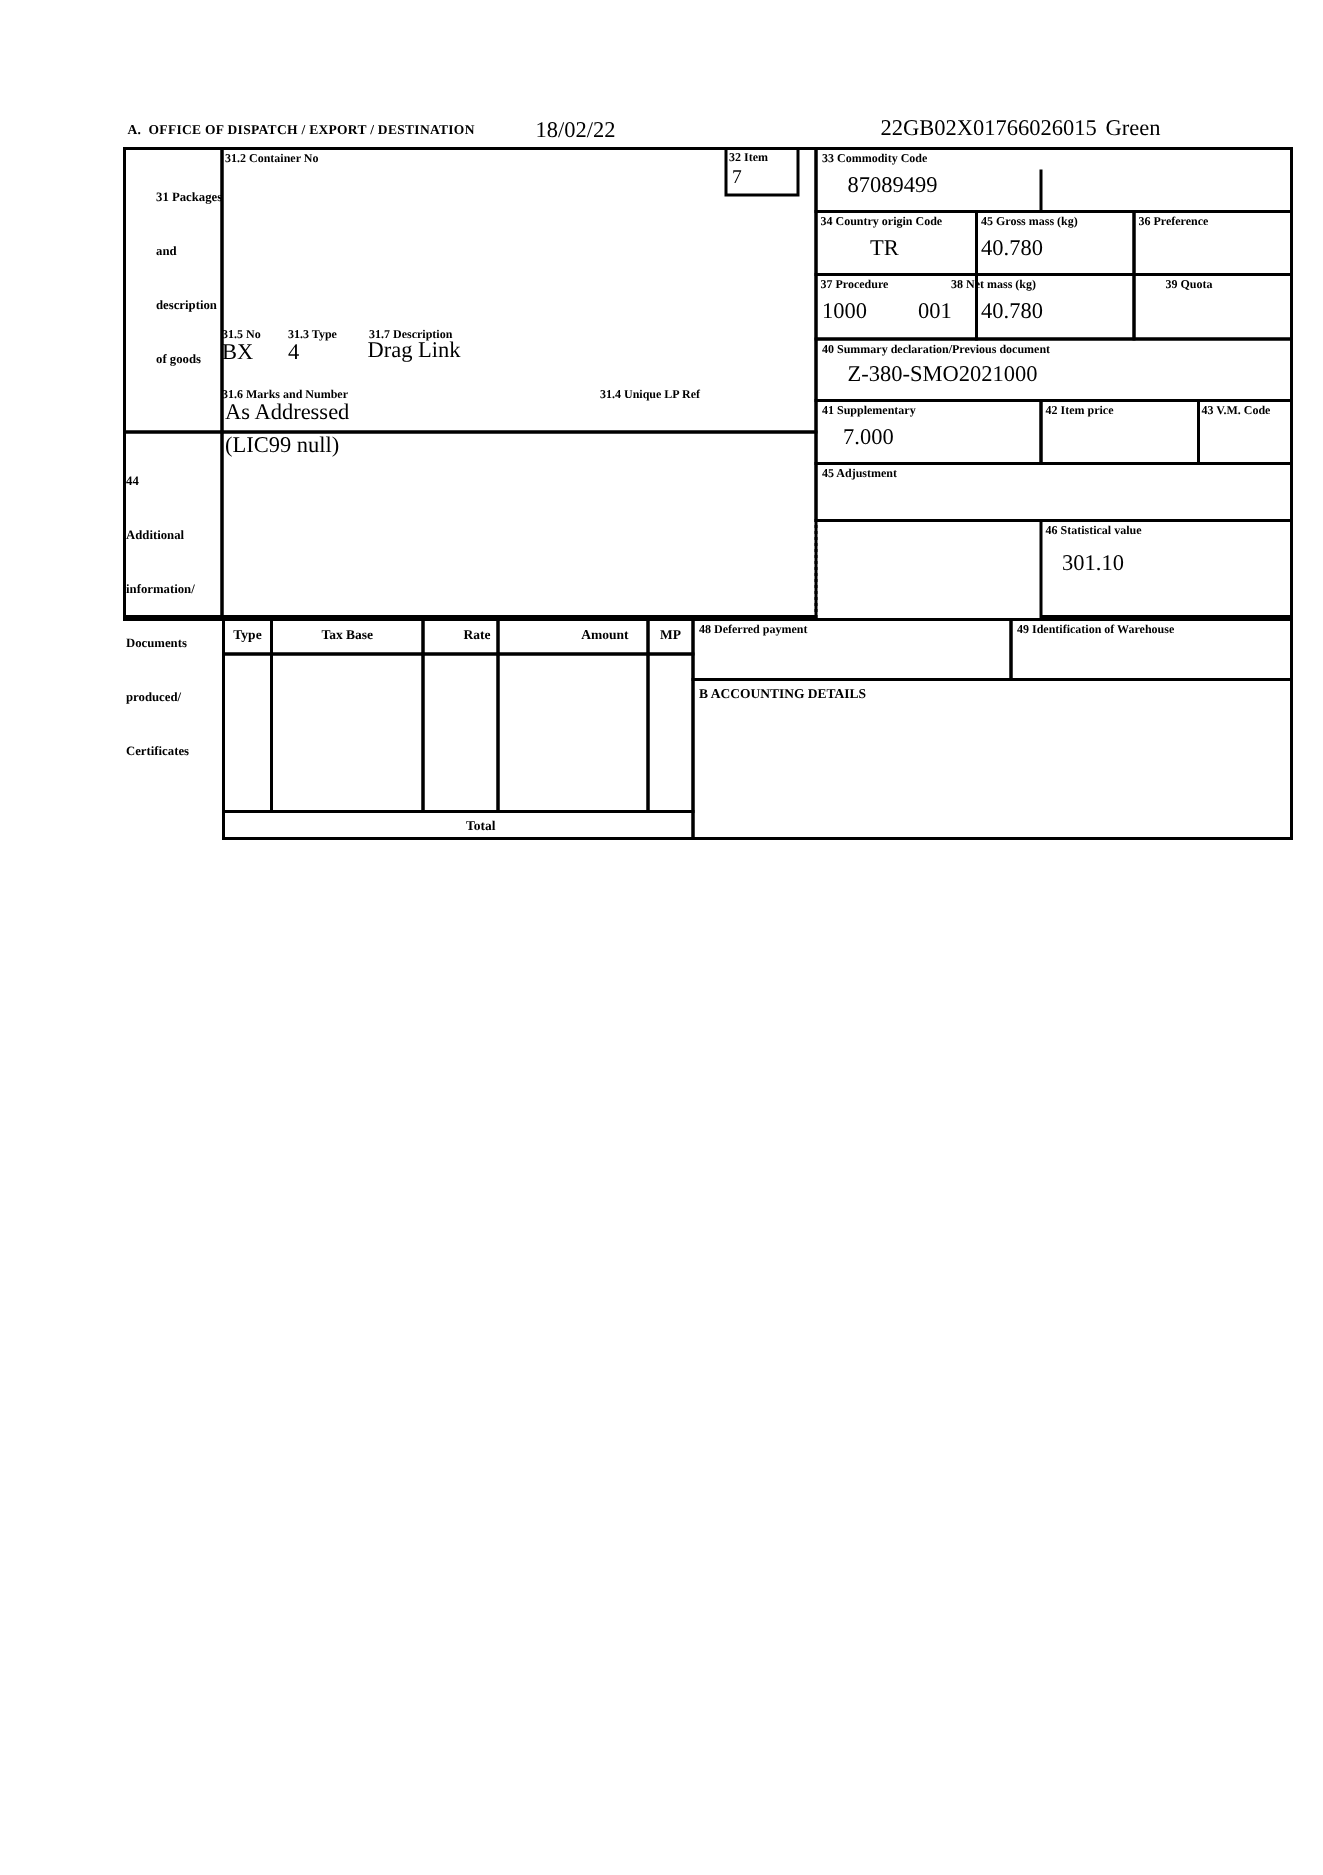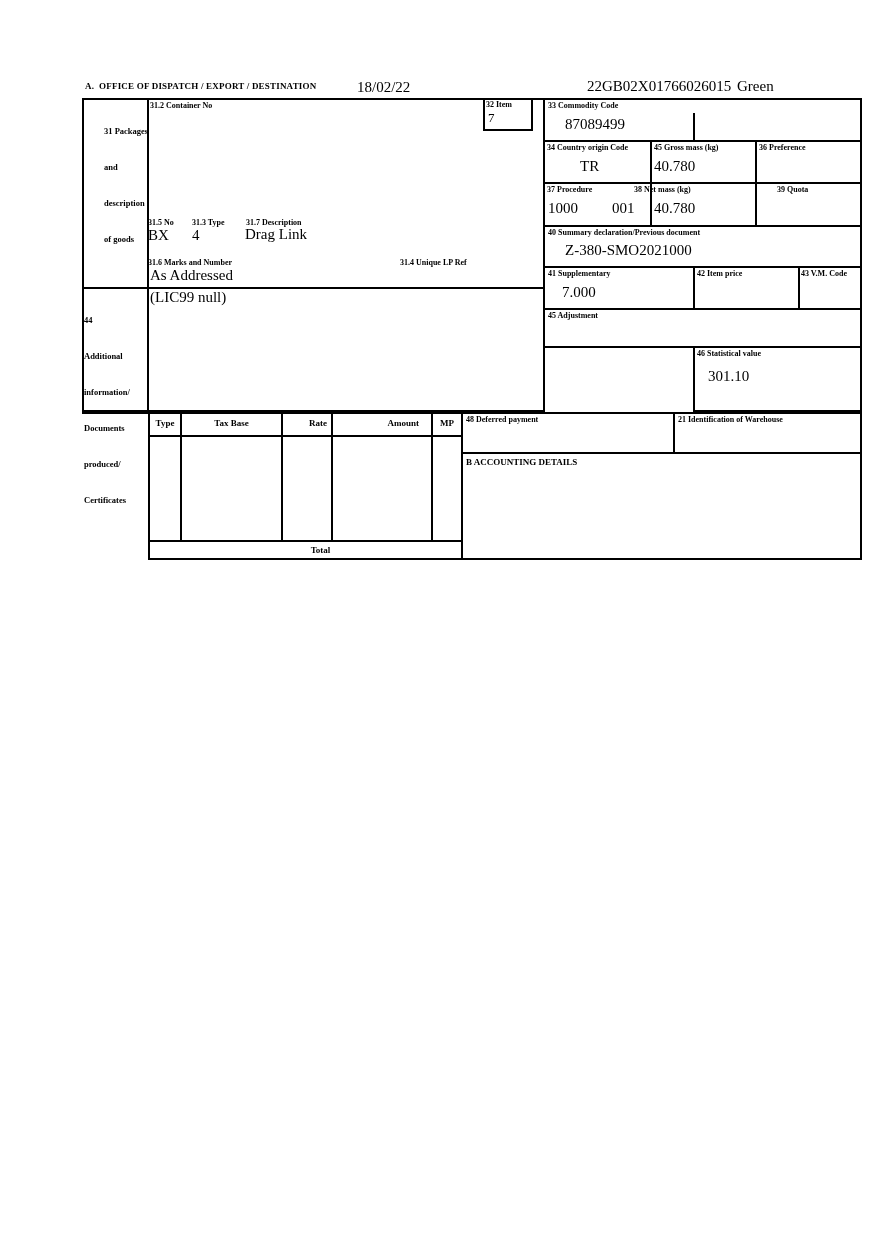--- a/index.html
+++ b/index.html
@@ -173,7 +173,7 @@
   <div class="box" style="left:461px;top:412px;width:214px;height:42px;"></div>
   <div class="box" style="left:673px;top:412px;width:189px;height:42px;"></div>
   <div class="lbl" style="left:466px;top:415px;">48 Deferred payment</div>
-  <div class="lbl" style="left:678px;top:415px;">21 Identification of Warehouse</div>
+  <div class="lbl" style="left:678px;top:415px;">49 Identification of Warehouse</div>
 
   <div class="box" style="left:461px;top:452px;width:401px;height:108px;"></div>
   <div class="lbl" style="left:466px;top:458px;font-size:9px;">B ACCOUNTING DETAILS</div>

